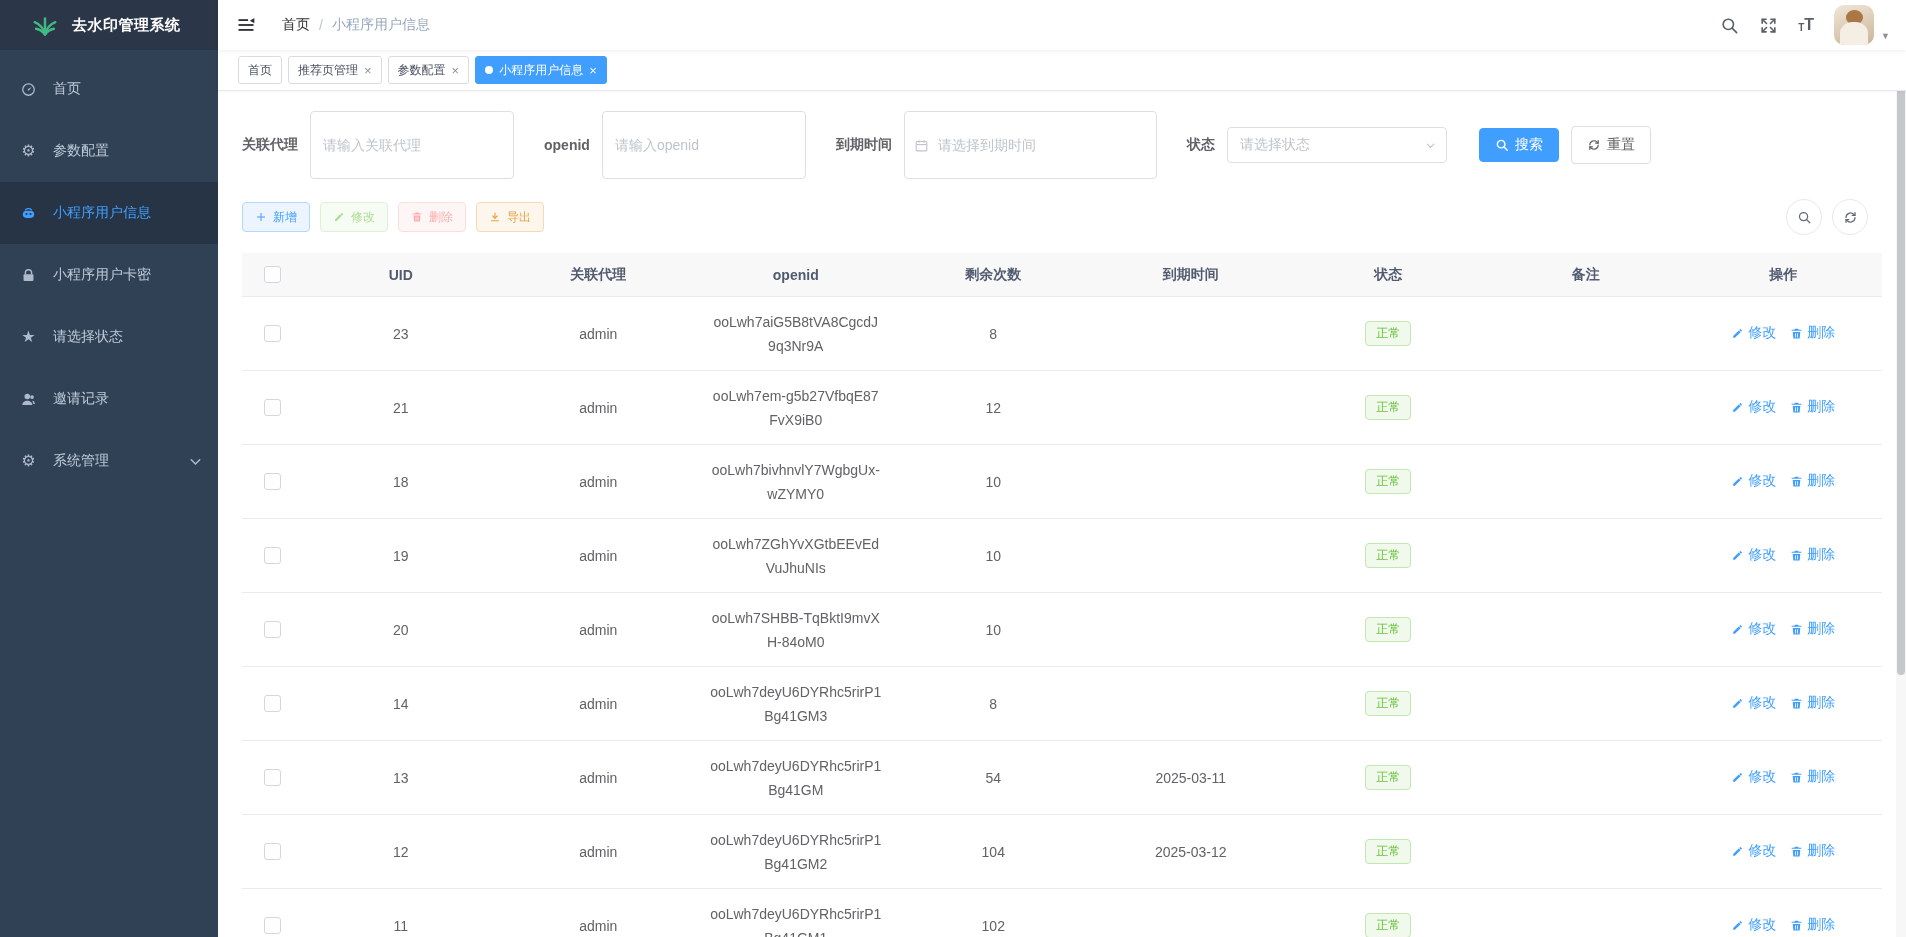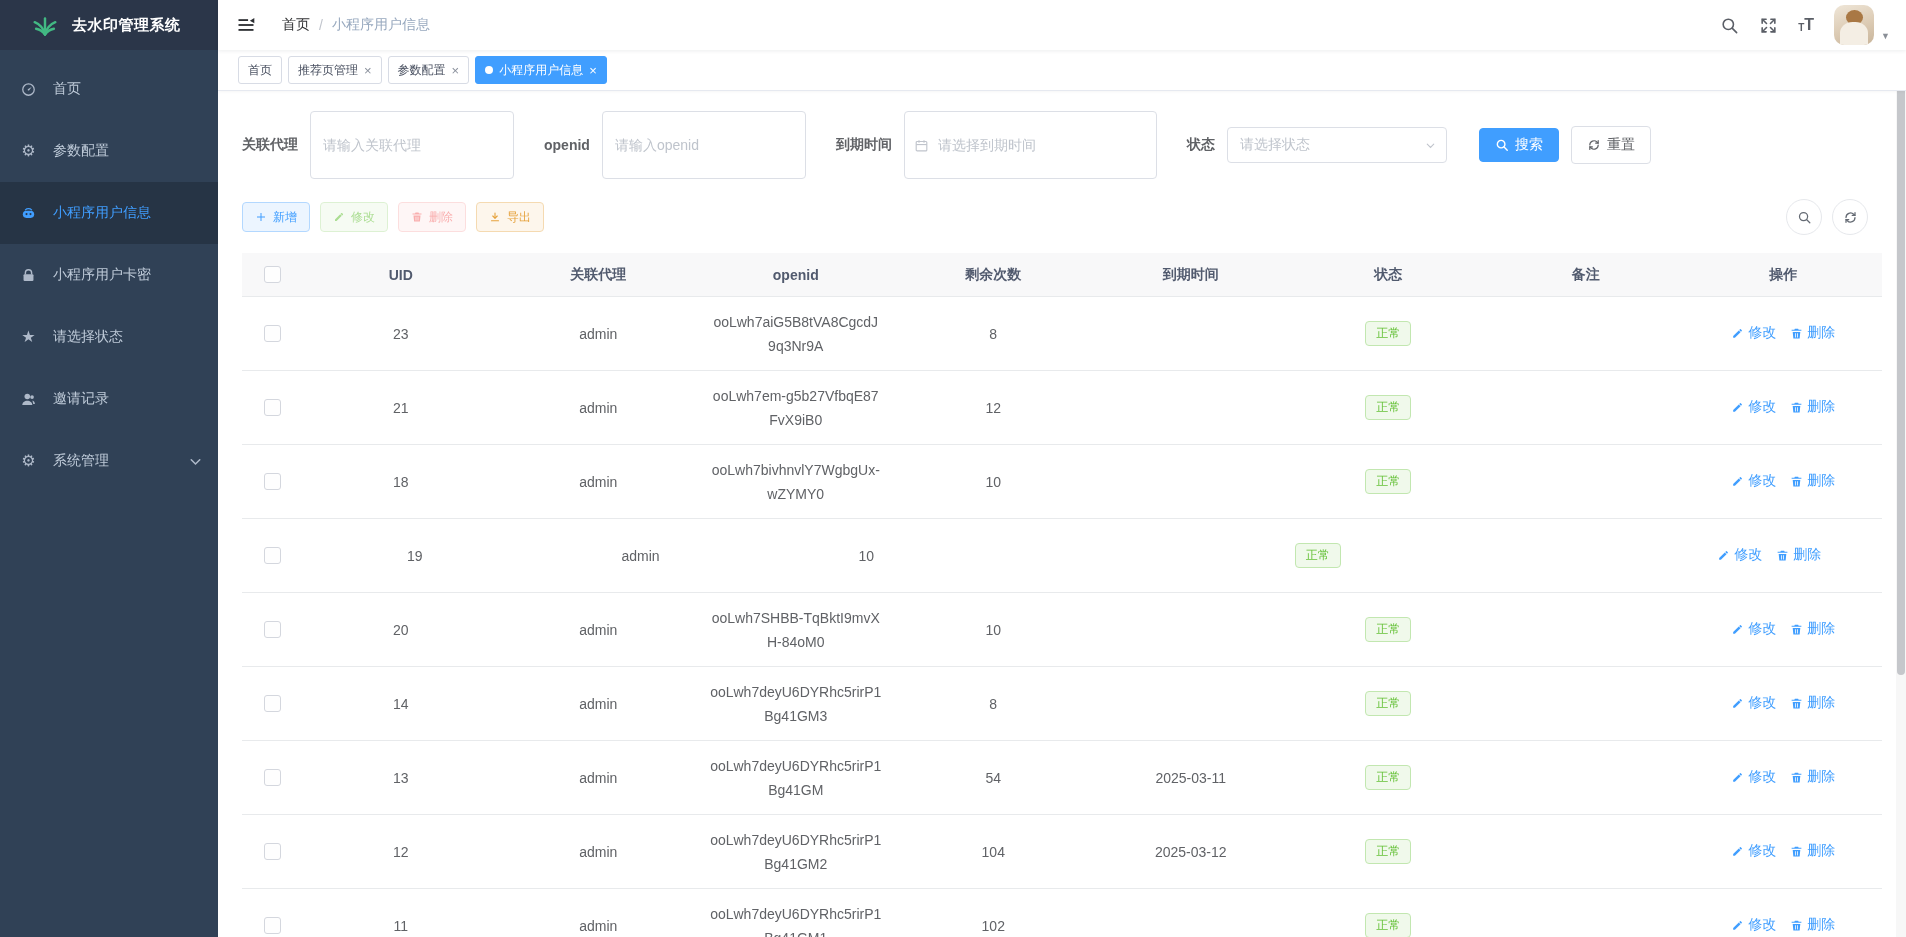--- a/index.html
+++ b/index.html
@@ -479,6 +479,9 @@
               </div>
               <div class="cell">19</div>
               <div class="cell">admin</div>
+              <div class="cell">
+                <div class="openid-text">ooLwh7ZGhYvXGtbEEvEdVuJhuNIs</div>
+              </div>
               <div class="cell">10</div>
               <div class="cell"></div>
               <div class="cell"><span class="badge-success">正常</span></div>

